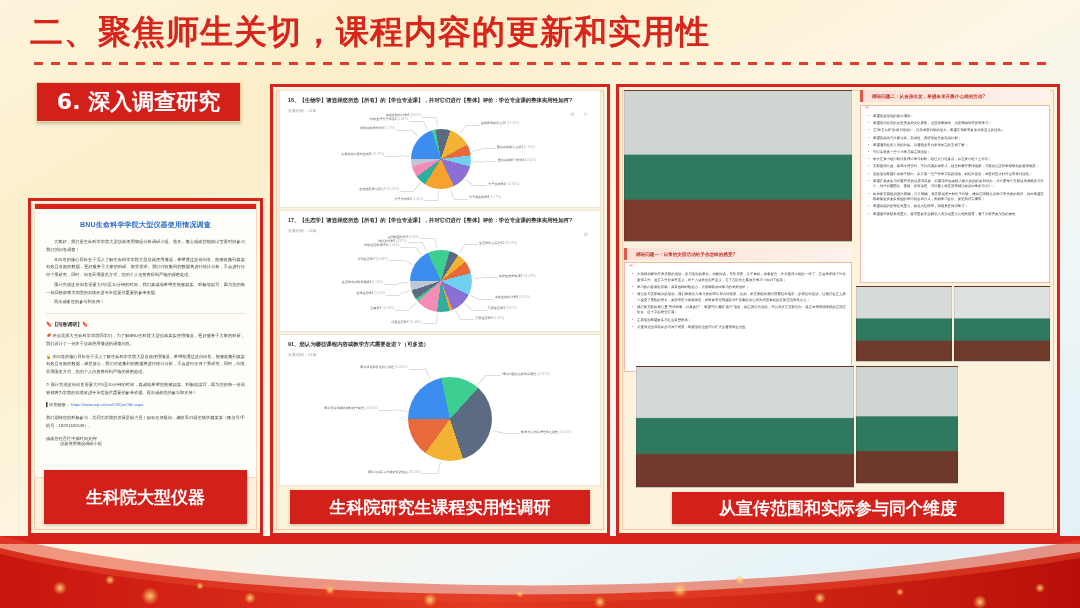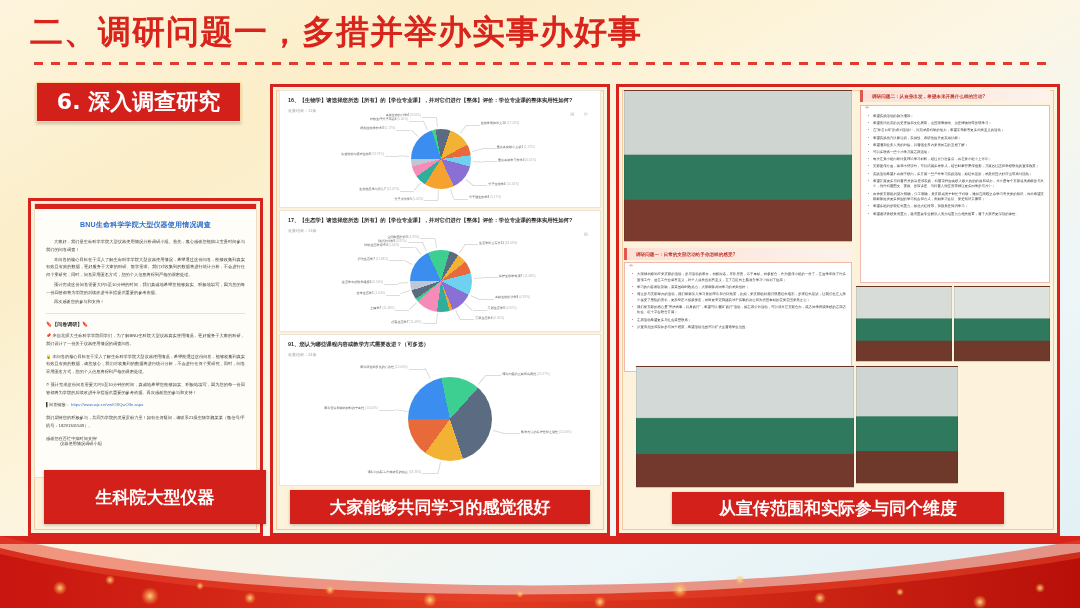--- a/index.html
+++ b/index.html
@@ -111,7 +111,7 @@
 </head>
 <body>
 
-<div class="heading">二、调研问题一，多措并举办实事办好事</div>
+<div class="heading">二、聚焦师生关切，课程内容的更新和实用性</div>
 <div class="divider"></div>
 <div class="section-label">6. 深入调查研究</div>
 

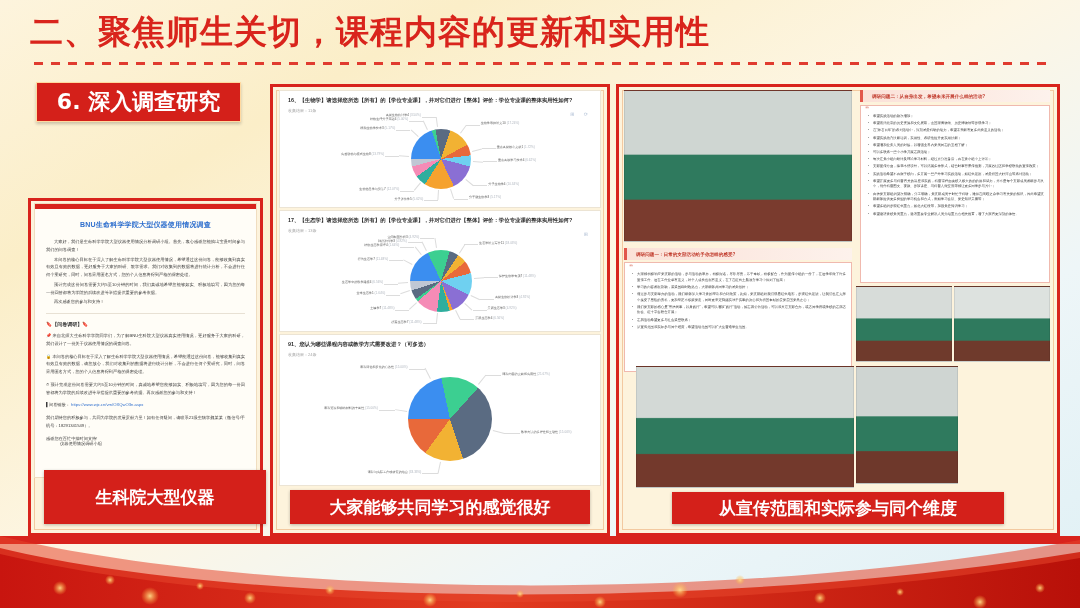--- a/index.html
+++ b/index.html
@@ -70,7 +70,7 @@
     font-family:"DejaVu Sans","Liberation Sans",sans-serif;
     line-height:1.32; box-shadow:0 1px 3px rgba(0,0,0,.25); z-index:20;
   }
-  #cap-left  { left:44px;  top:470px; width:222px; height:54px; font-size:17px;text-align:right; }
+  #cap-left  { left:44px;  top:470px; width:203px; height:54px; font-size:17px;text-align:right; }
   #cap-mid   { left:290px; top:490px; width:300px; height:34px; font-size:17px; }
   #cap-right { left:672px; top:492px; width:332px; height:32px; font-size:17px; }
 

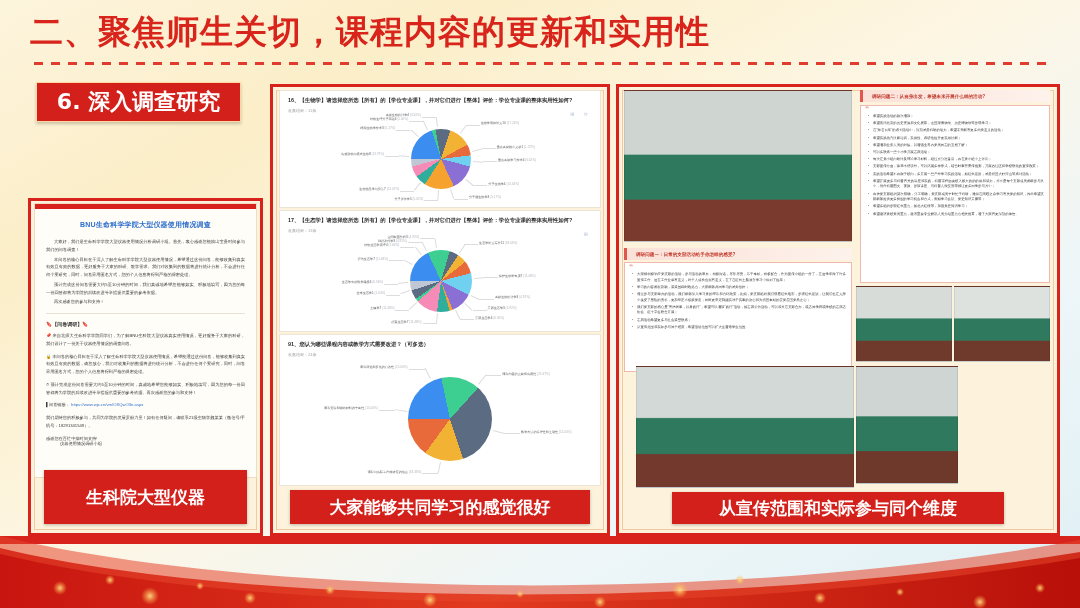--- a/index.html
+++ b/index.html
@@ -312,7 +312,7 @@
     <div>生科院大型仪器</div>
   </div>
 </div>
-<div class="caption" id="cap-mid">大家能够共同学习的感觉很好</div>
+<div class="caption" id="cap-mid">生科院研究生课程实用性调研</div>
 <div class="caption" id="cap-right">从宣传范围和实际参与同个维度</div>
 
 <div class="ribbon-wrap">

